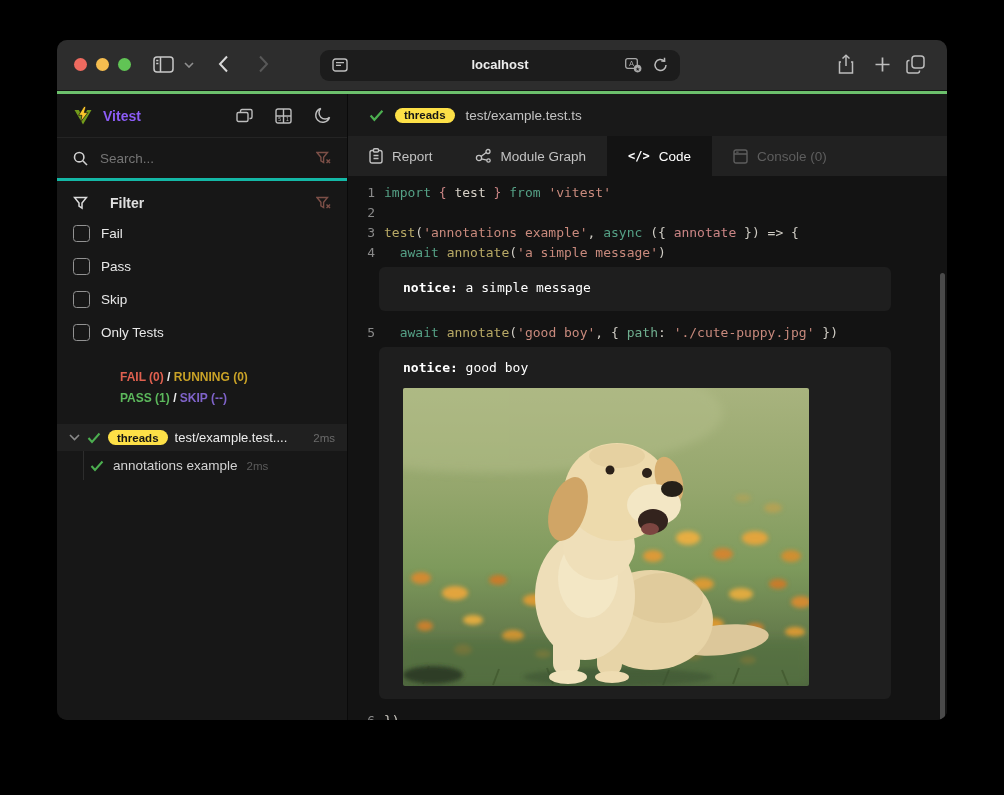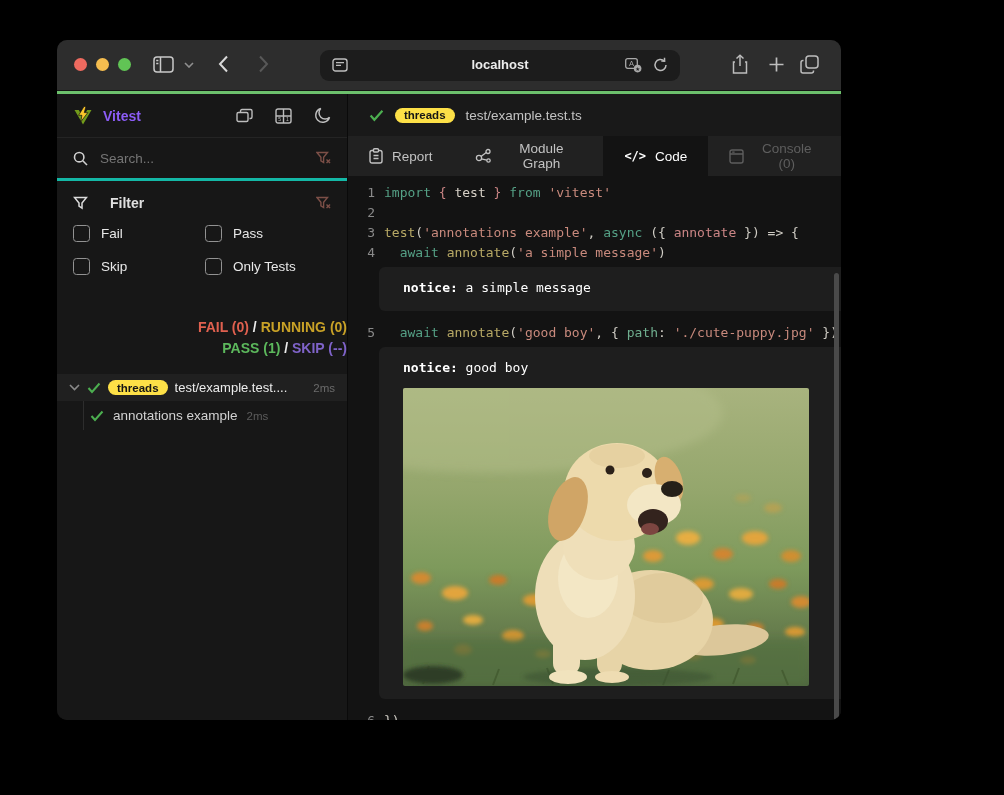--- a/index.html
+++ b/index.html
@@ -9,7 +9,7 @@
     -webkit-font-smoothing:antialiased;
   }
   .window{
-    position:absolute;left:57px;top:40px;width:784px;height:680px;
+    position:absolute;left:57px;top:40px;width:890px;height:680px;
     border-radius:10px;overflow:hidden;background:#131313;
     box-shadow:0 30px 70px rgba(0,0,0,.85);
     display:flex;flex-direction:column;

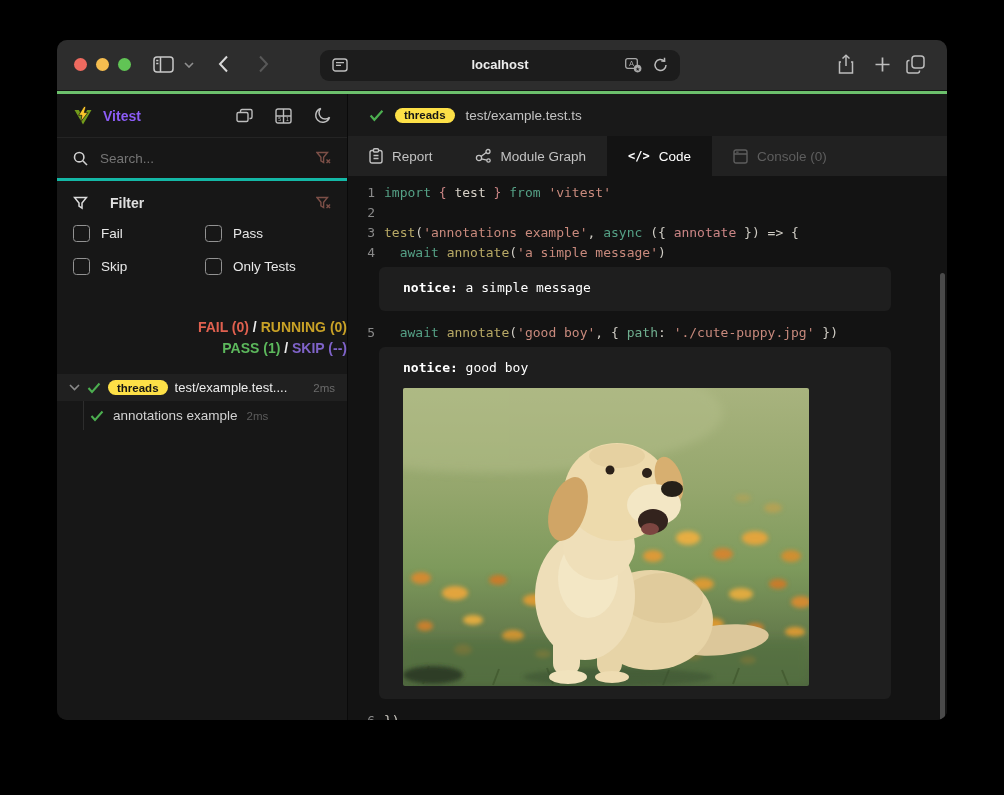--- a/index.html
+++ b/index.html
@@ -50,7 +50,7 @@
   .sb-filter{padding:14px 16px 16px;flex:none;}
   .filter-title-row{display:flex;align-items:center;gap:22px;margin-bottom:14px;color:#e0e0e0;}
   .filter-title{font-size:14px;font-weight:700;flex:1;}
-  .cb-grid{display:grid;grid-template-columns:1fr 1fr;gap:16px 6px;}
+  .cb-grid{display:grid;grid-template-columns:1fr;gap:16px 6px;}
   .cb-item{display:flex;align-items:center;gap:11px;font-size:13.5px;color:#e8e8e8;cursor:default;}
   .cb{width:15px;height:15px;border:1.5px solid #929292;border-radius:3.5px;flex:none;background:transparent;}
   .summary{margin-top:20px;padding:6px 0 6px 63px;font-size:14px;font-weight:700;line-height:21px;flex:none;text-align:right;}

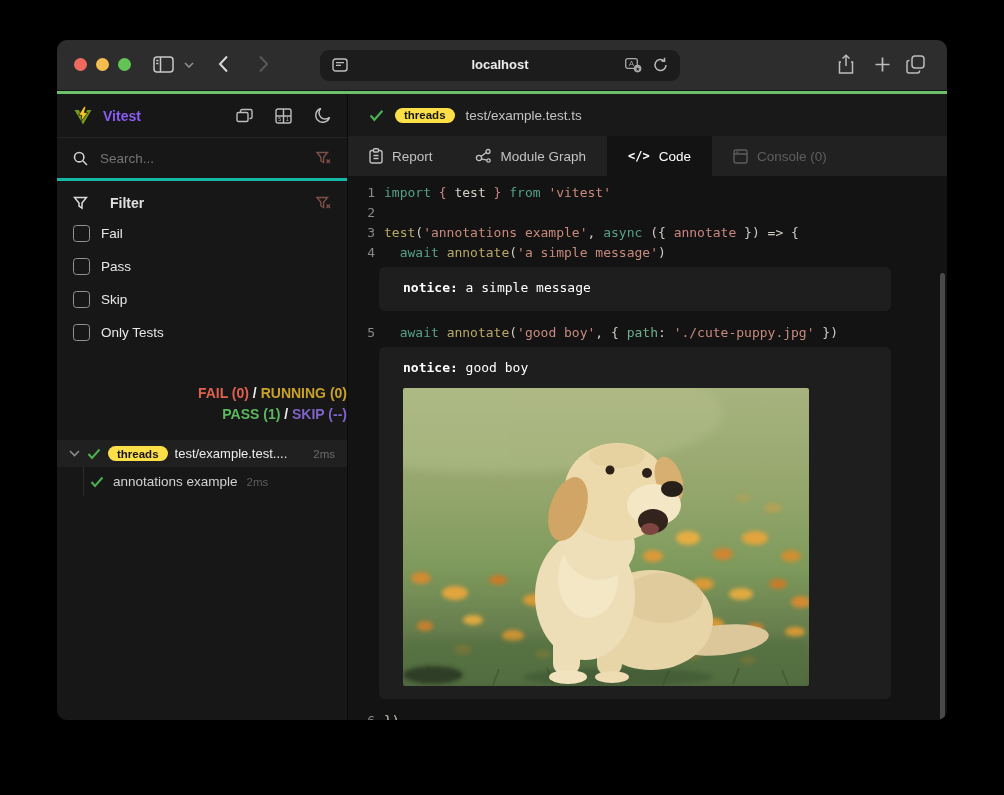--- a/index.html
+++ b/index.html
@@ -53,7 +53,7 @@
   .cb-grid{display:grid;grid-template-columns:1fr;gap:16px 6px;}
   .cb-item{display:flex;align-items:center;gap:11px;font-size:13.5px;color:#e8e8e8;cursor:default;}
   .cb{width:15px;height:15px;border:1.5px solid #929292;border-radius:3.5px;flex:none;background:transparent;}
-  .summary{margin-top:20px;padding:6px 0 6px 63px;font-size:14px;font-weight:700;line-height:21px;flex:none;text-align:right;}
+  .summary{margin-top:4px;padding:6px 0 6px 63px;font-size:12px;font-weight:700;line-height:21px;flex:none;}
   .s-fail{color:var(--fail,#e0604f);}
   .s-run{color:var(--running,#c9a227);}
   .s-pass{color:var(--pass,#5cb85c);}

